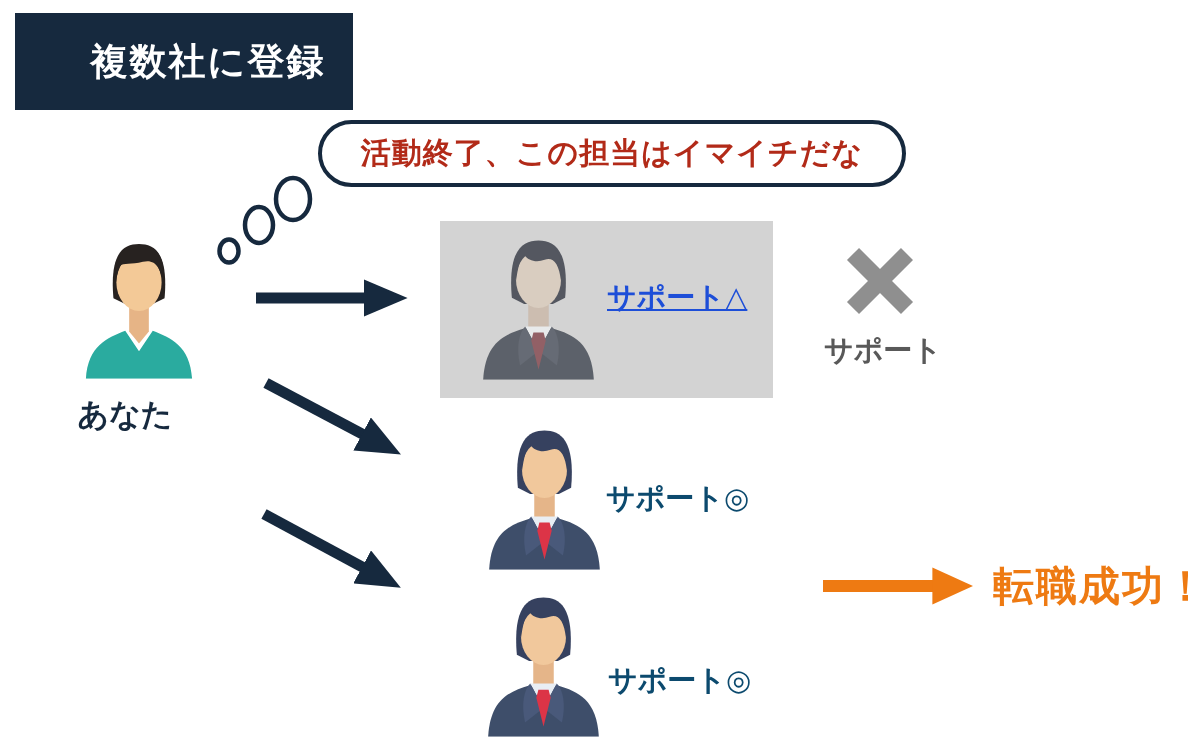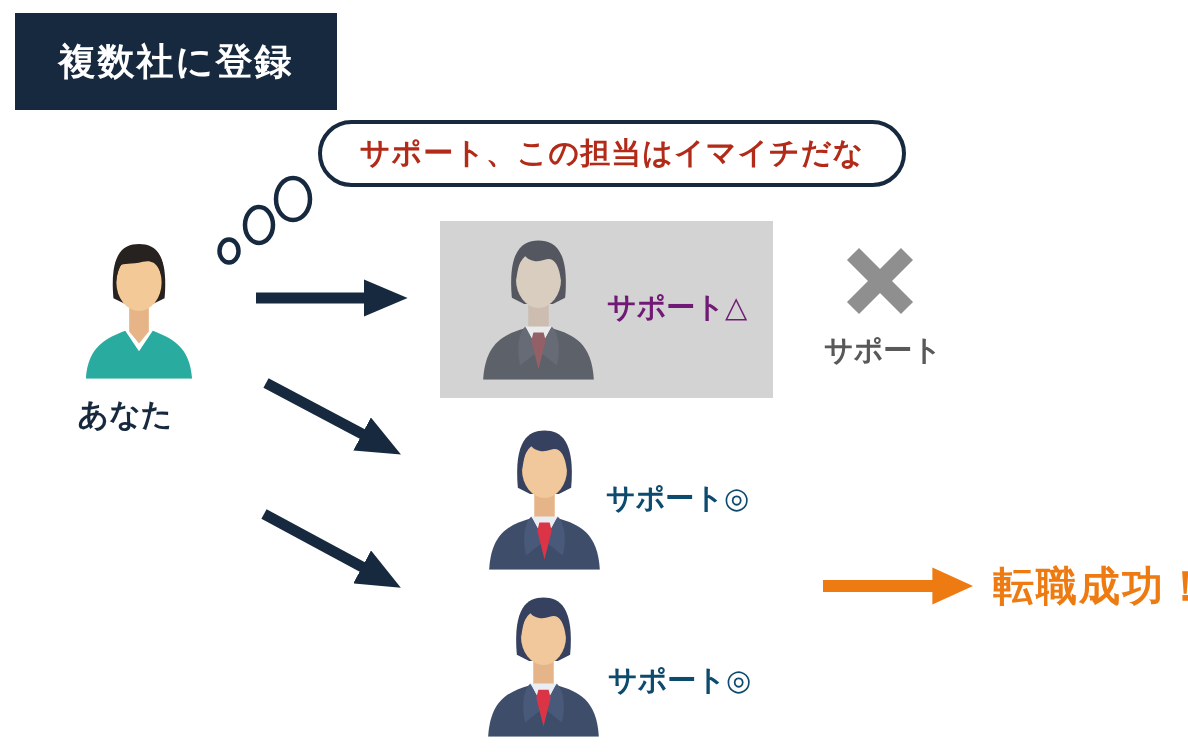--- a/index.html
+++ b/index.html
@@ -9,9 +9,9 @@
   }
   .abs { position:absolute; }
   .badge {
-    left:15px; top:13px; width:322px; height:97px; background:#16293e;
+    left:15px; top:13px; width:290px; height:97px; background:#16293e;
     color:#ffffff; display:flex; align-items:center; justify-content:center;
-    font-size:37px; font-weight:bold; letter-spacing:2px;
+    font-size:37px; font-weight:bold; letter-spacing:2px;padding-left:48px;
   }
   .bubble {
     left:318px; top:120px; width:588px; height:67px; box-sizing:border-box;

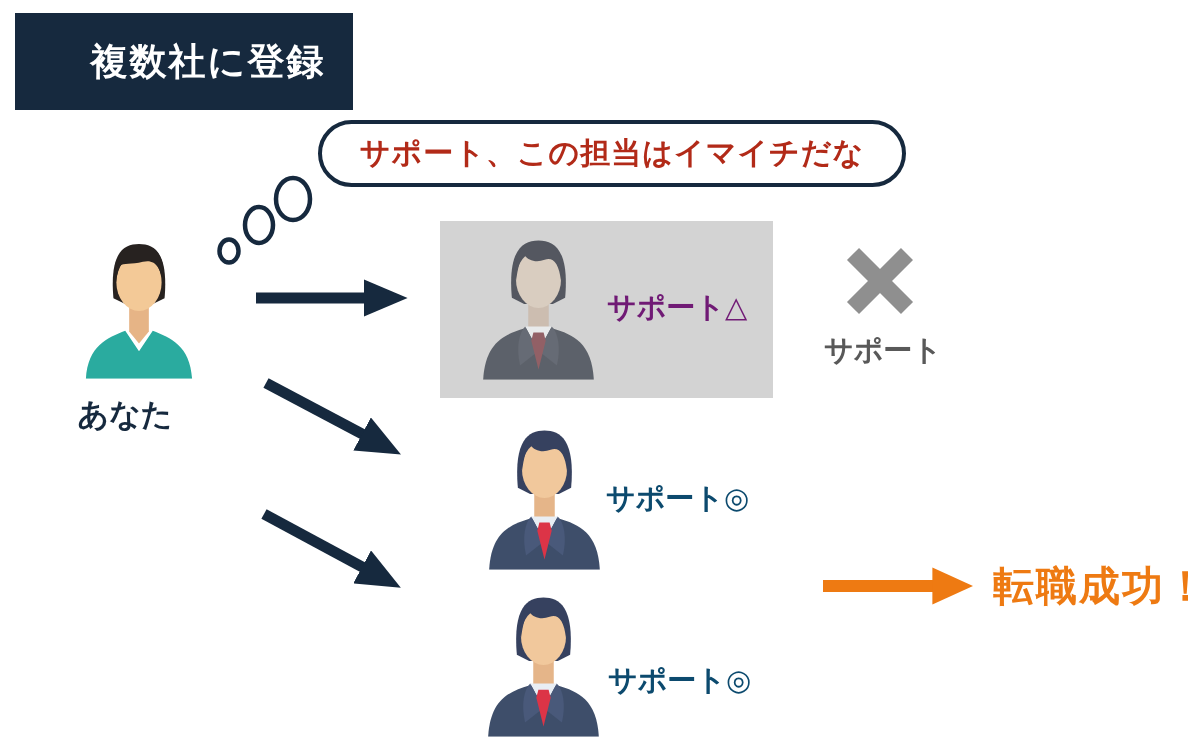--- a/index.html
+++ b/index.html
@@ -72,7 +72,7 @@
   </div>
 
   <div class="abs bubble">
-    <span>サポート、この担当はイマイチだな</span>
+    <span>活動終了、この担当はイマイチだな</span>
   </div>
 
   <svg class="abs overlay">

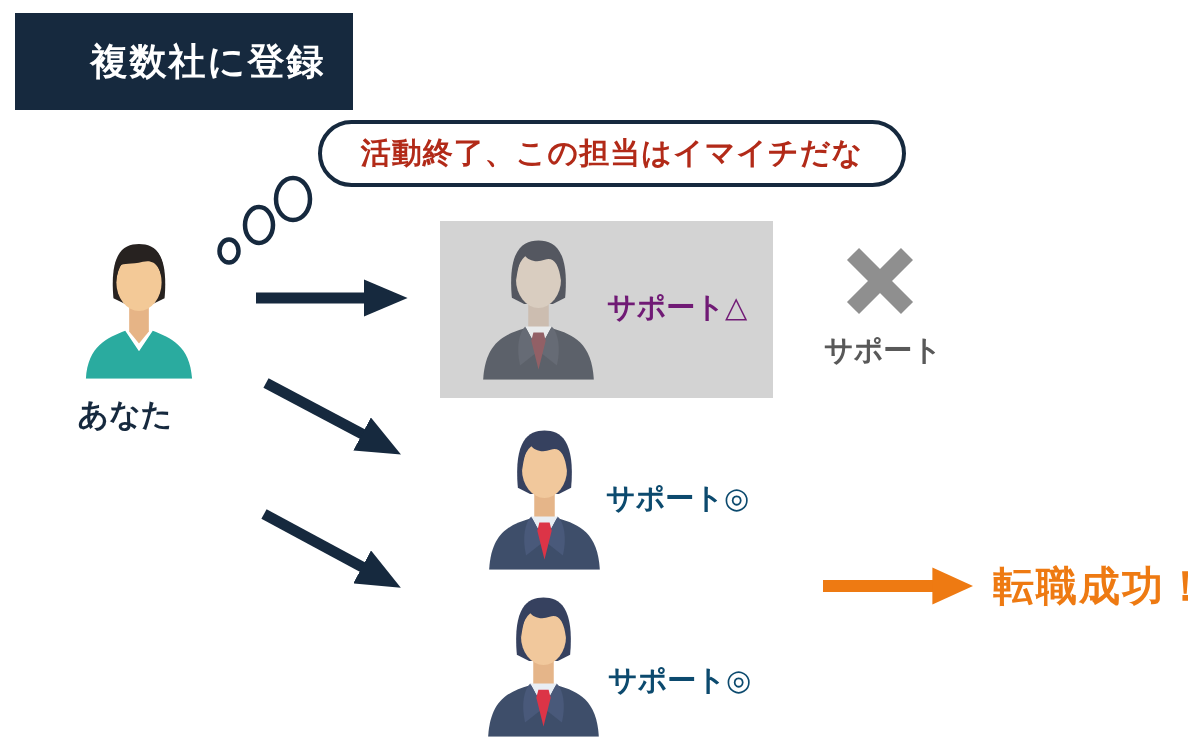--- a/index.html
+++ b/index.html
@@ -25,7 +25,7 @@
                   font-size:31px; font-weight:bold; color:#16293e; }
   .gray-card    { left:440px; top:221px; width:333px; height:177px; background:#d3d3d3; }
   .c1-avatar    { left:37px;  top:13px;  width:123px; height:146px; filter:saturate(0.35) opacity(0.85); }
-  .c1-label     { left:167px; top:67px;  color:#701a75; }
+  .c1-label     { left:167px; top:57px;  color:#1d4ed8;text-decoration:underline; }
   .support-label{ font-size:29px; font-weight:bold; white-space:nowrap; }
   .orange-text  { color:#0c4a6e; }
   .x-icon       { left:843px; top:244px; width:74px; height:74px; }

